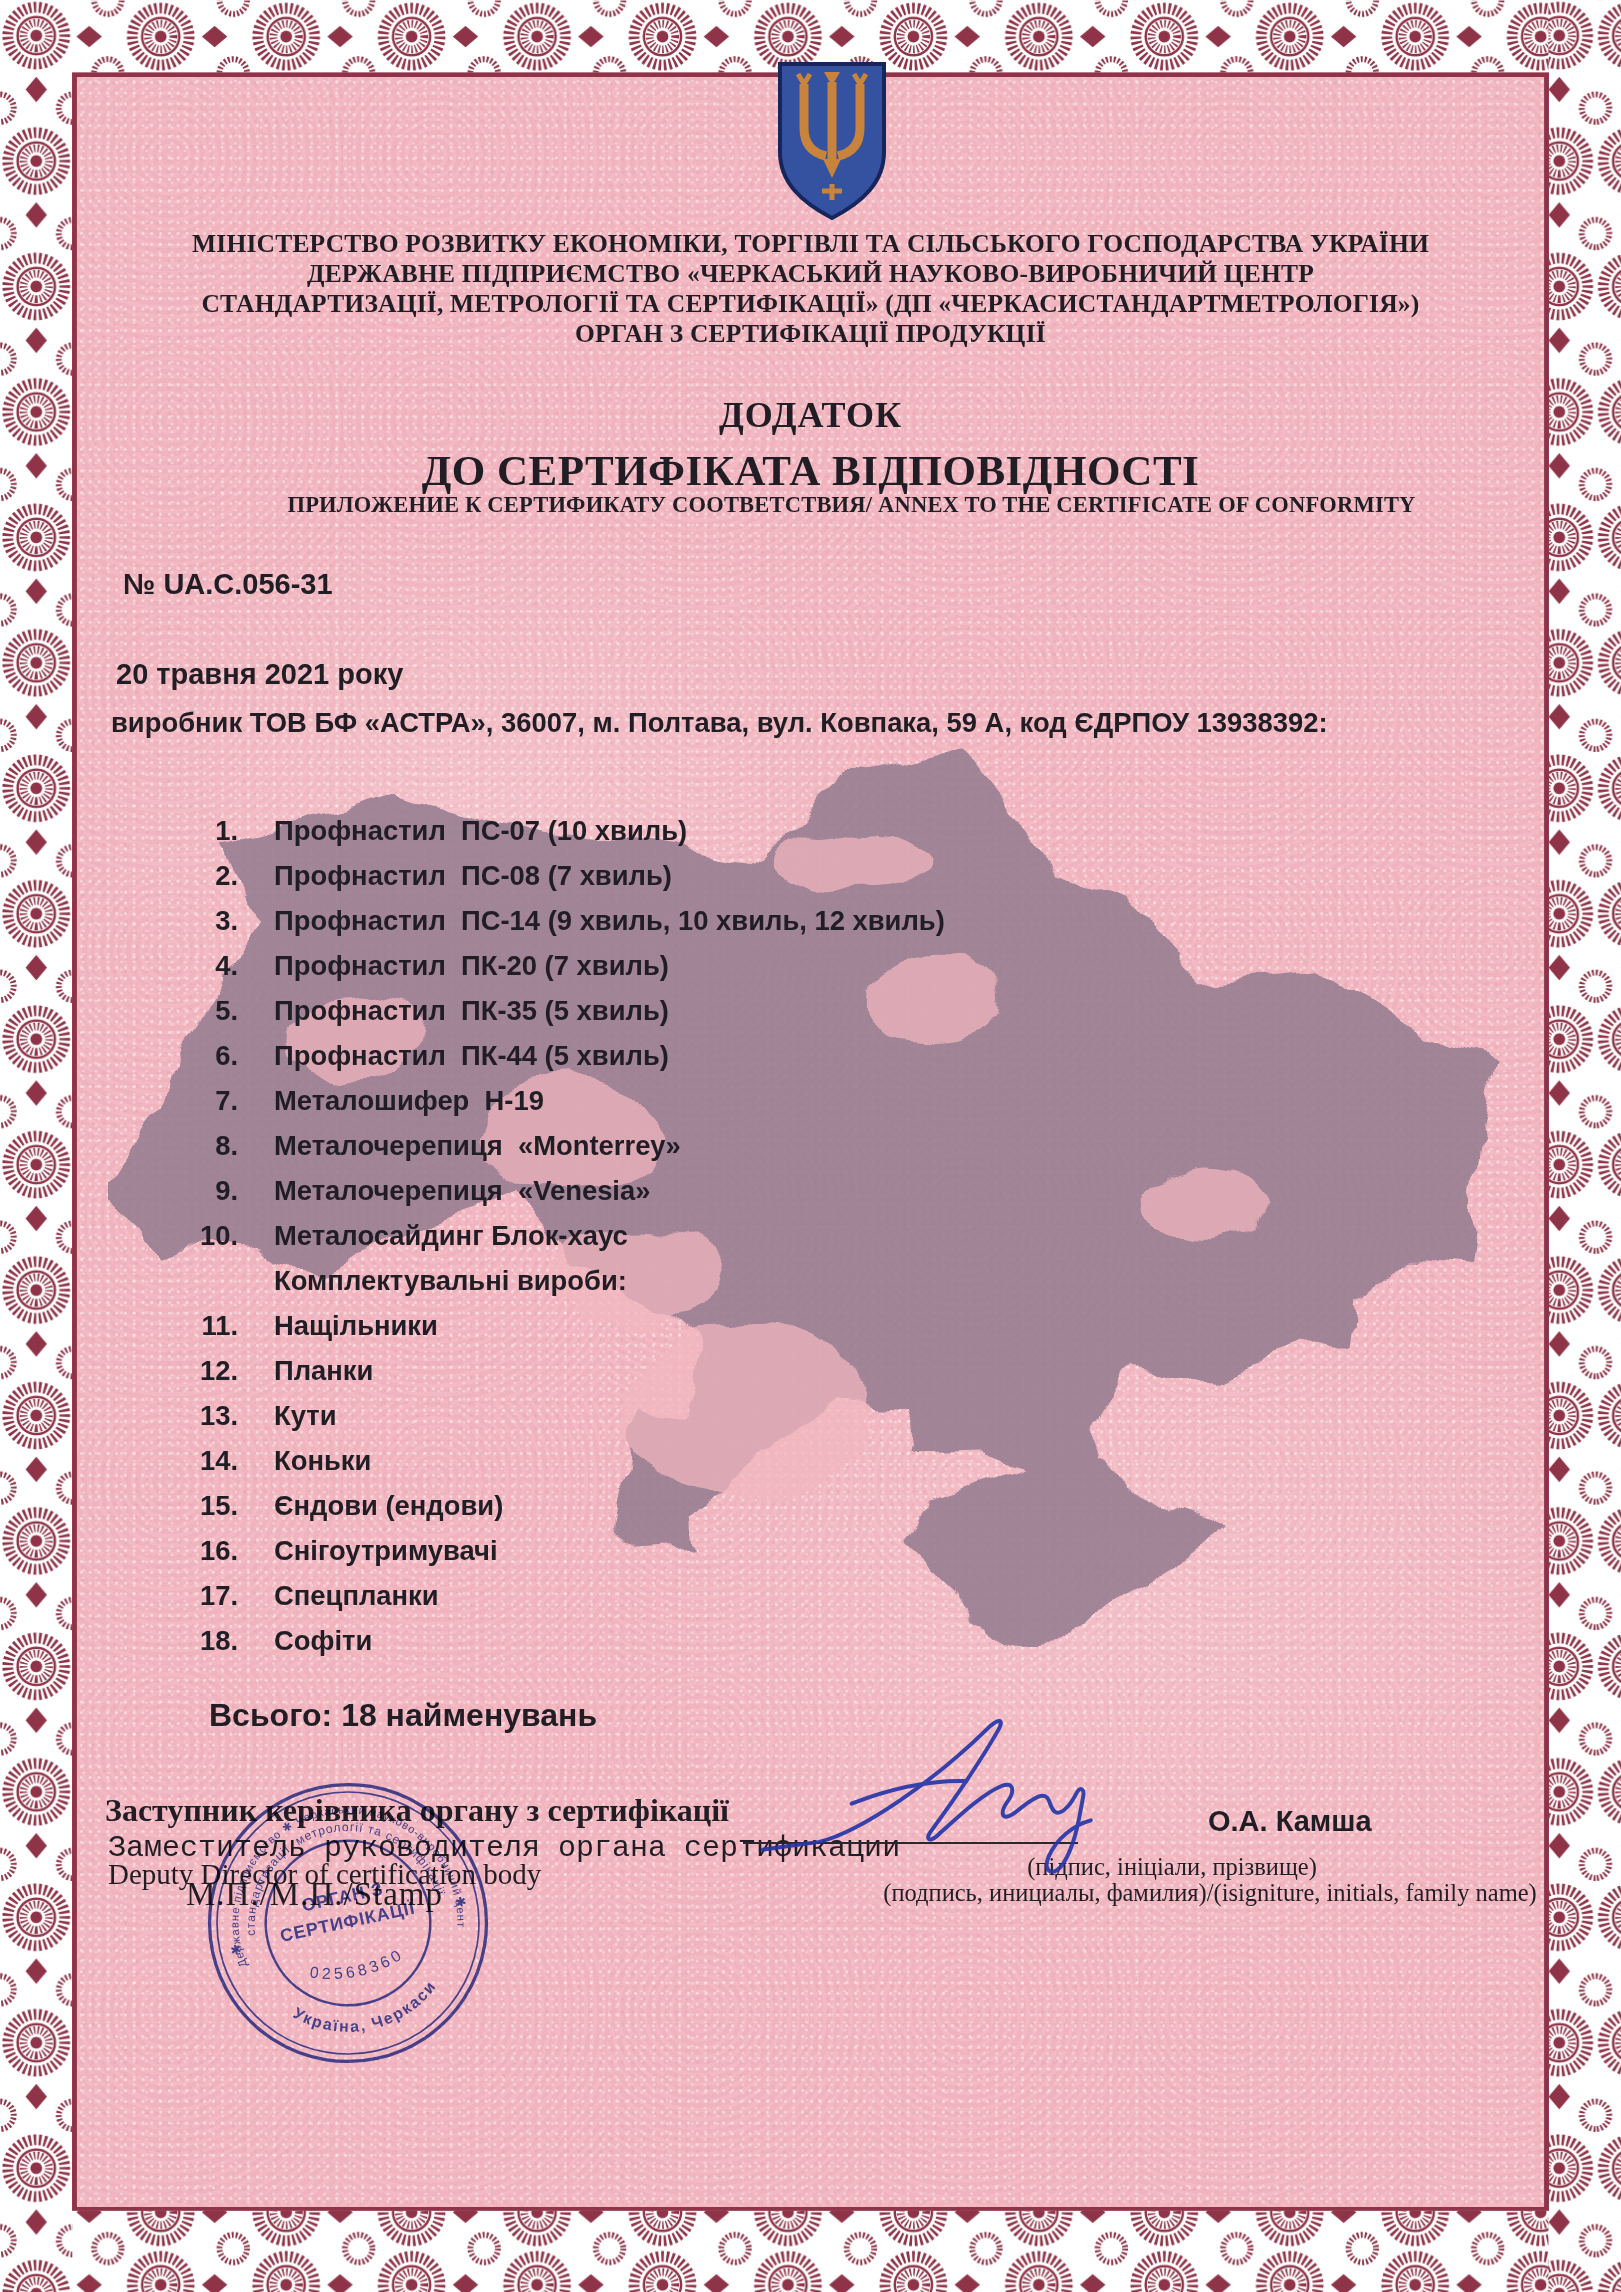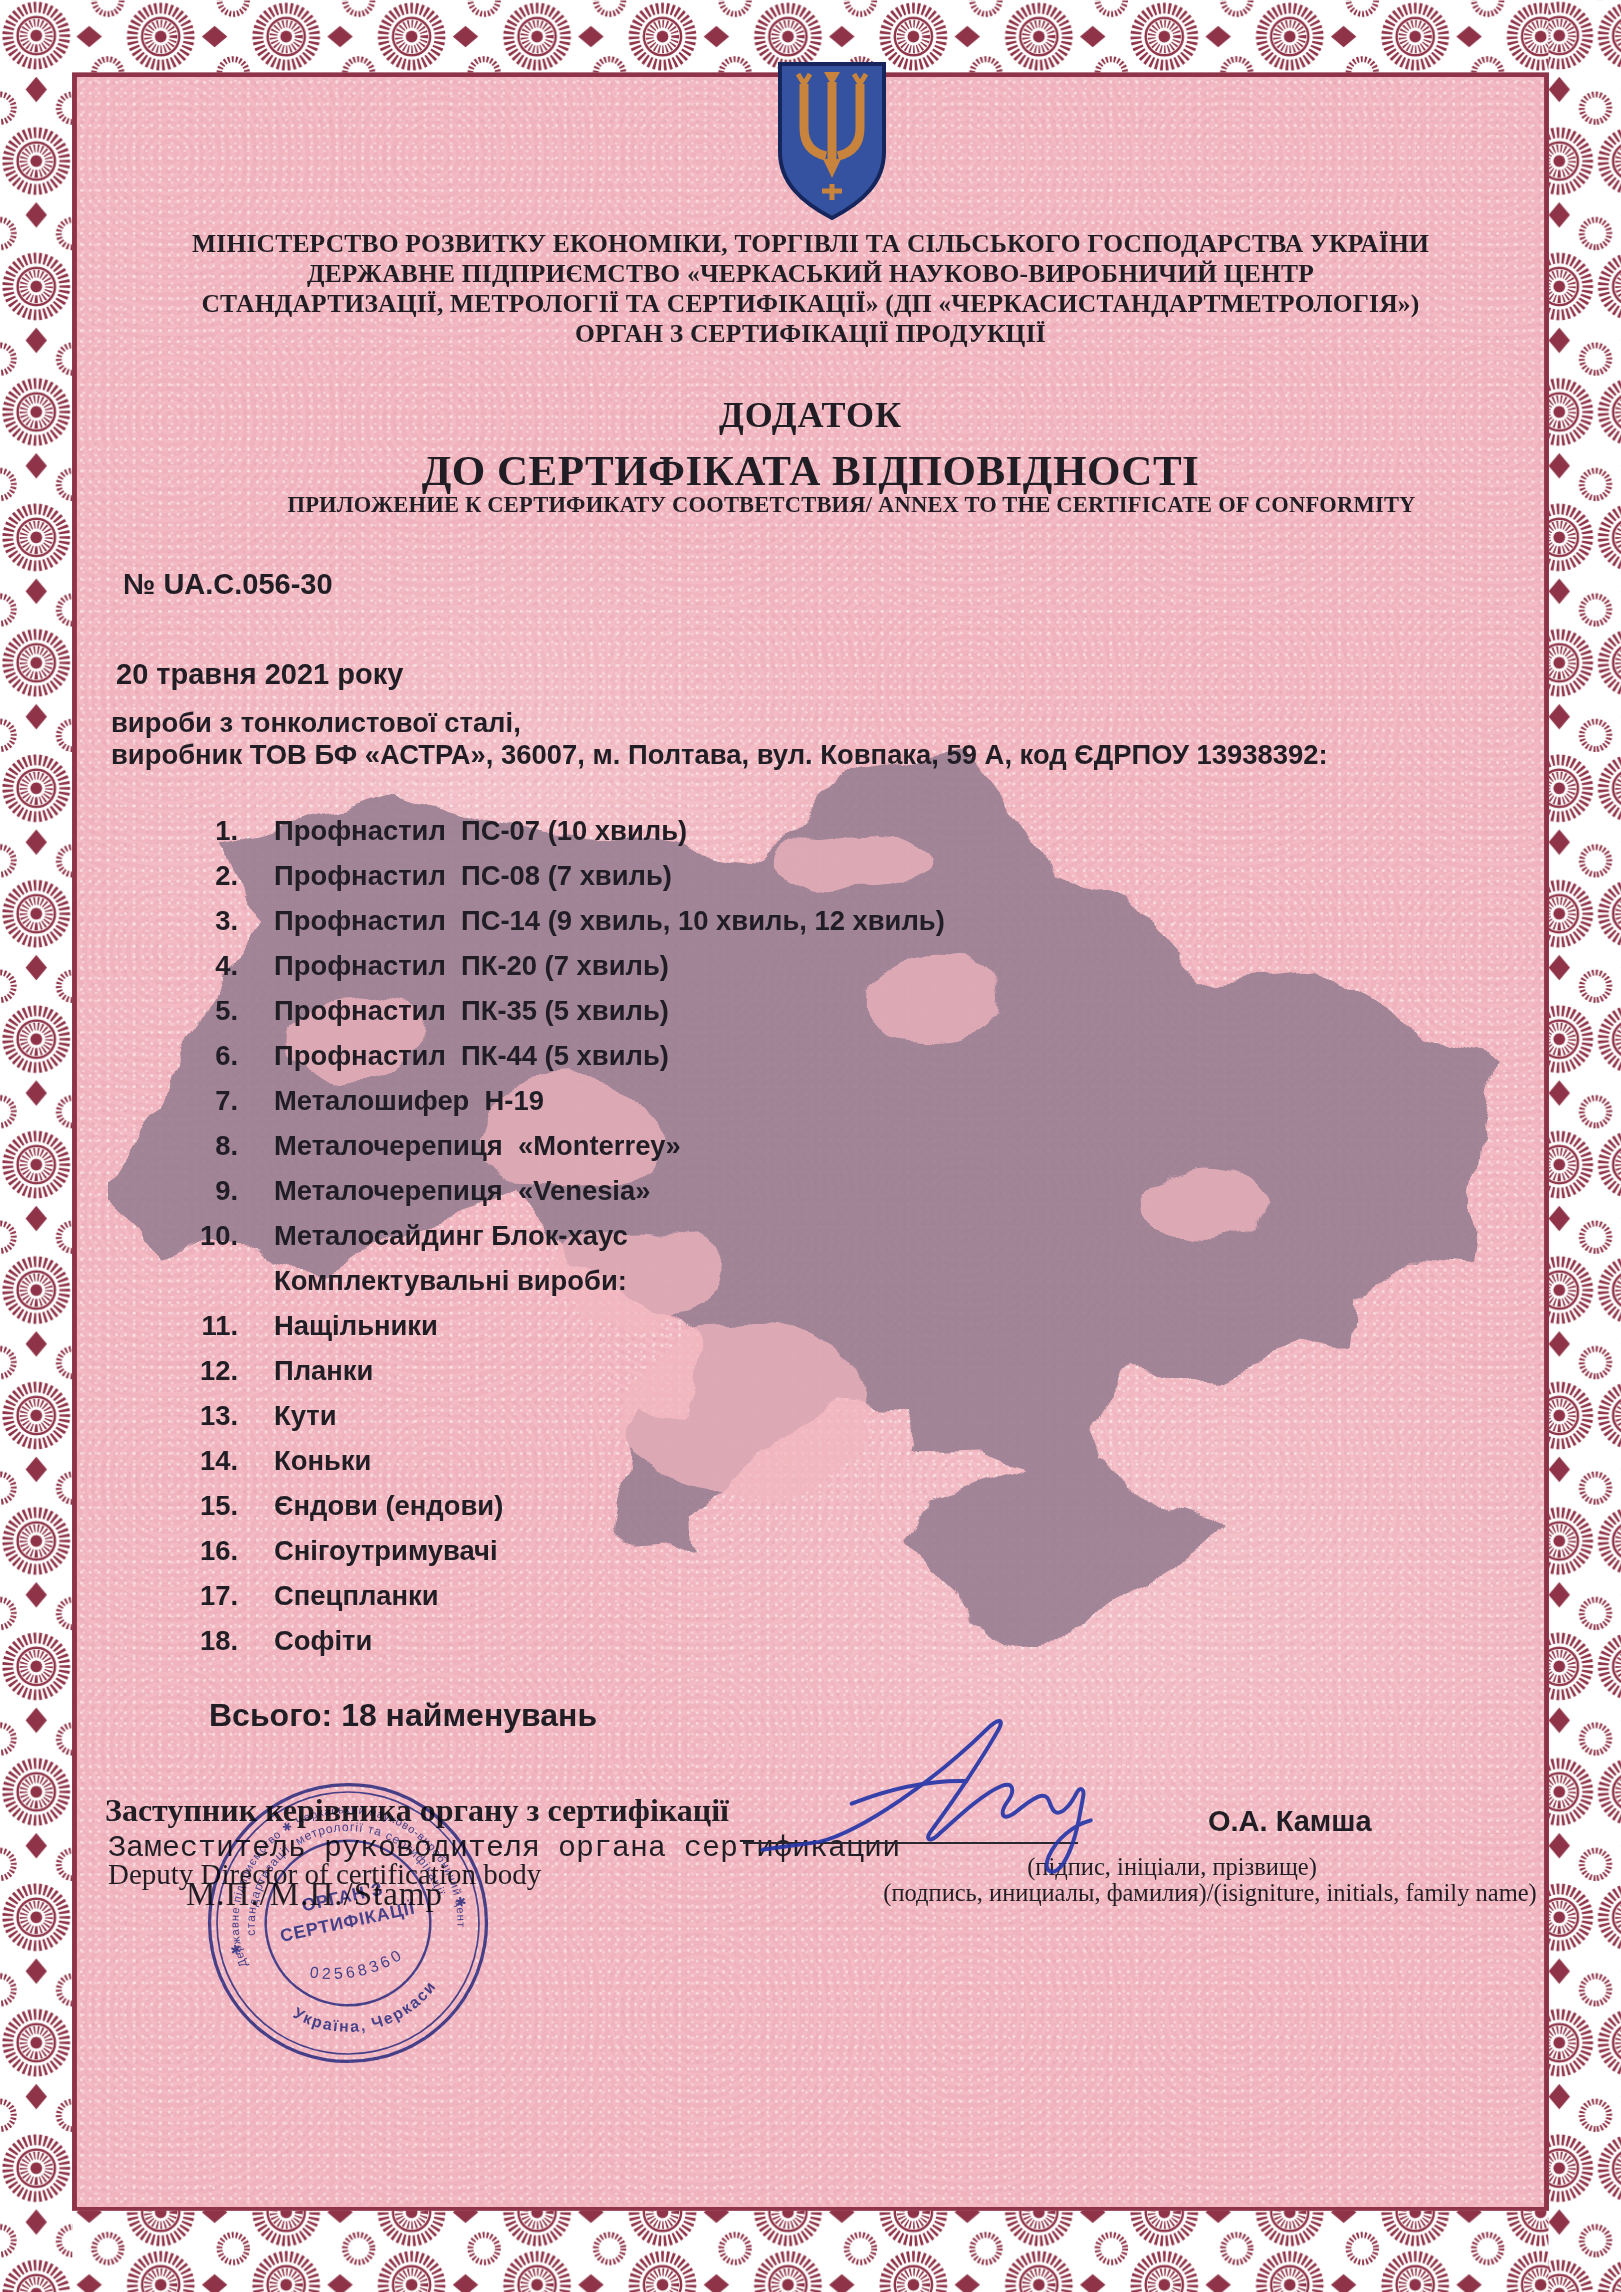--- a/index.html
+++ b/index.html
@@ -142,7 +142,7 @@
     <div class="abs center serifb title2">ДО СЕРТИФІКАТА ВІДПОВІДНОСТІ</div>
     <div class="abs center serifb subtitle">ПРИЛОЖЕНИЕ К СЕРТИФИКАТУ СООТВЕТСТВИЯ/ ANNEX TO THE CERTIFICATE OF CONFORMITY</div>
 
-    <div class="abs sansb certnum">№ UA.C.056-30</div>
+    <div class="abs sansb certnum">№ UA.C.056-31</div>
     <div class="abs sansb certdate">20 травня 2021 року</div>
 
     <div class="abs sansb producer">

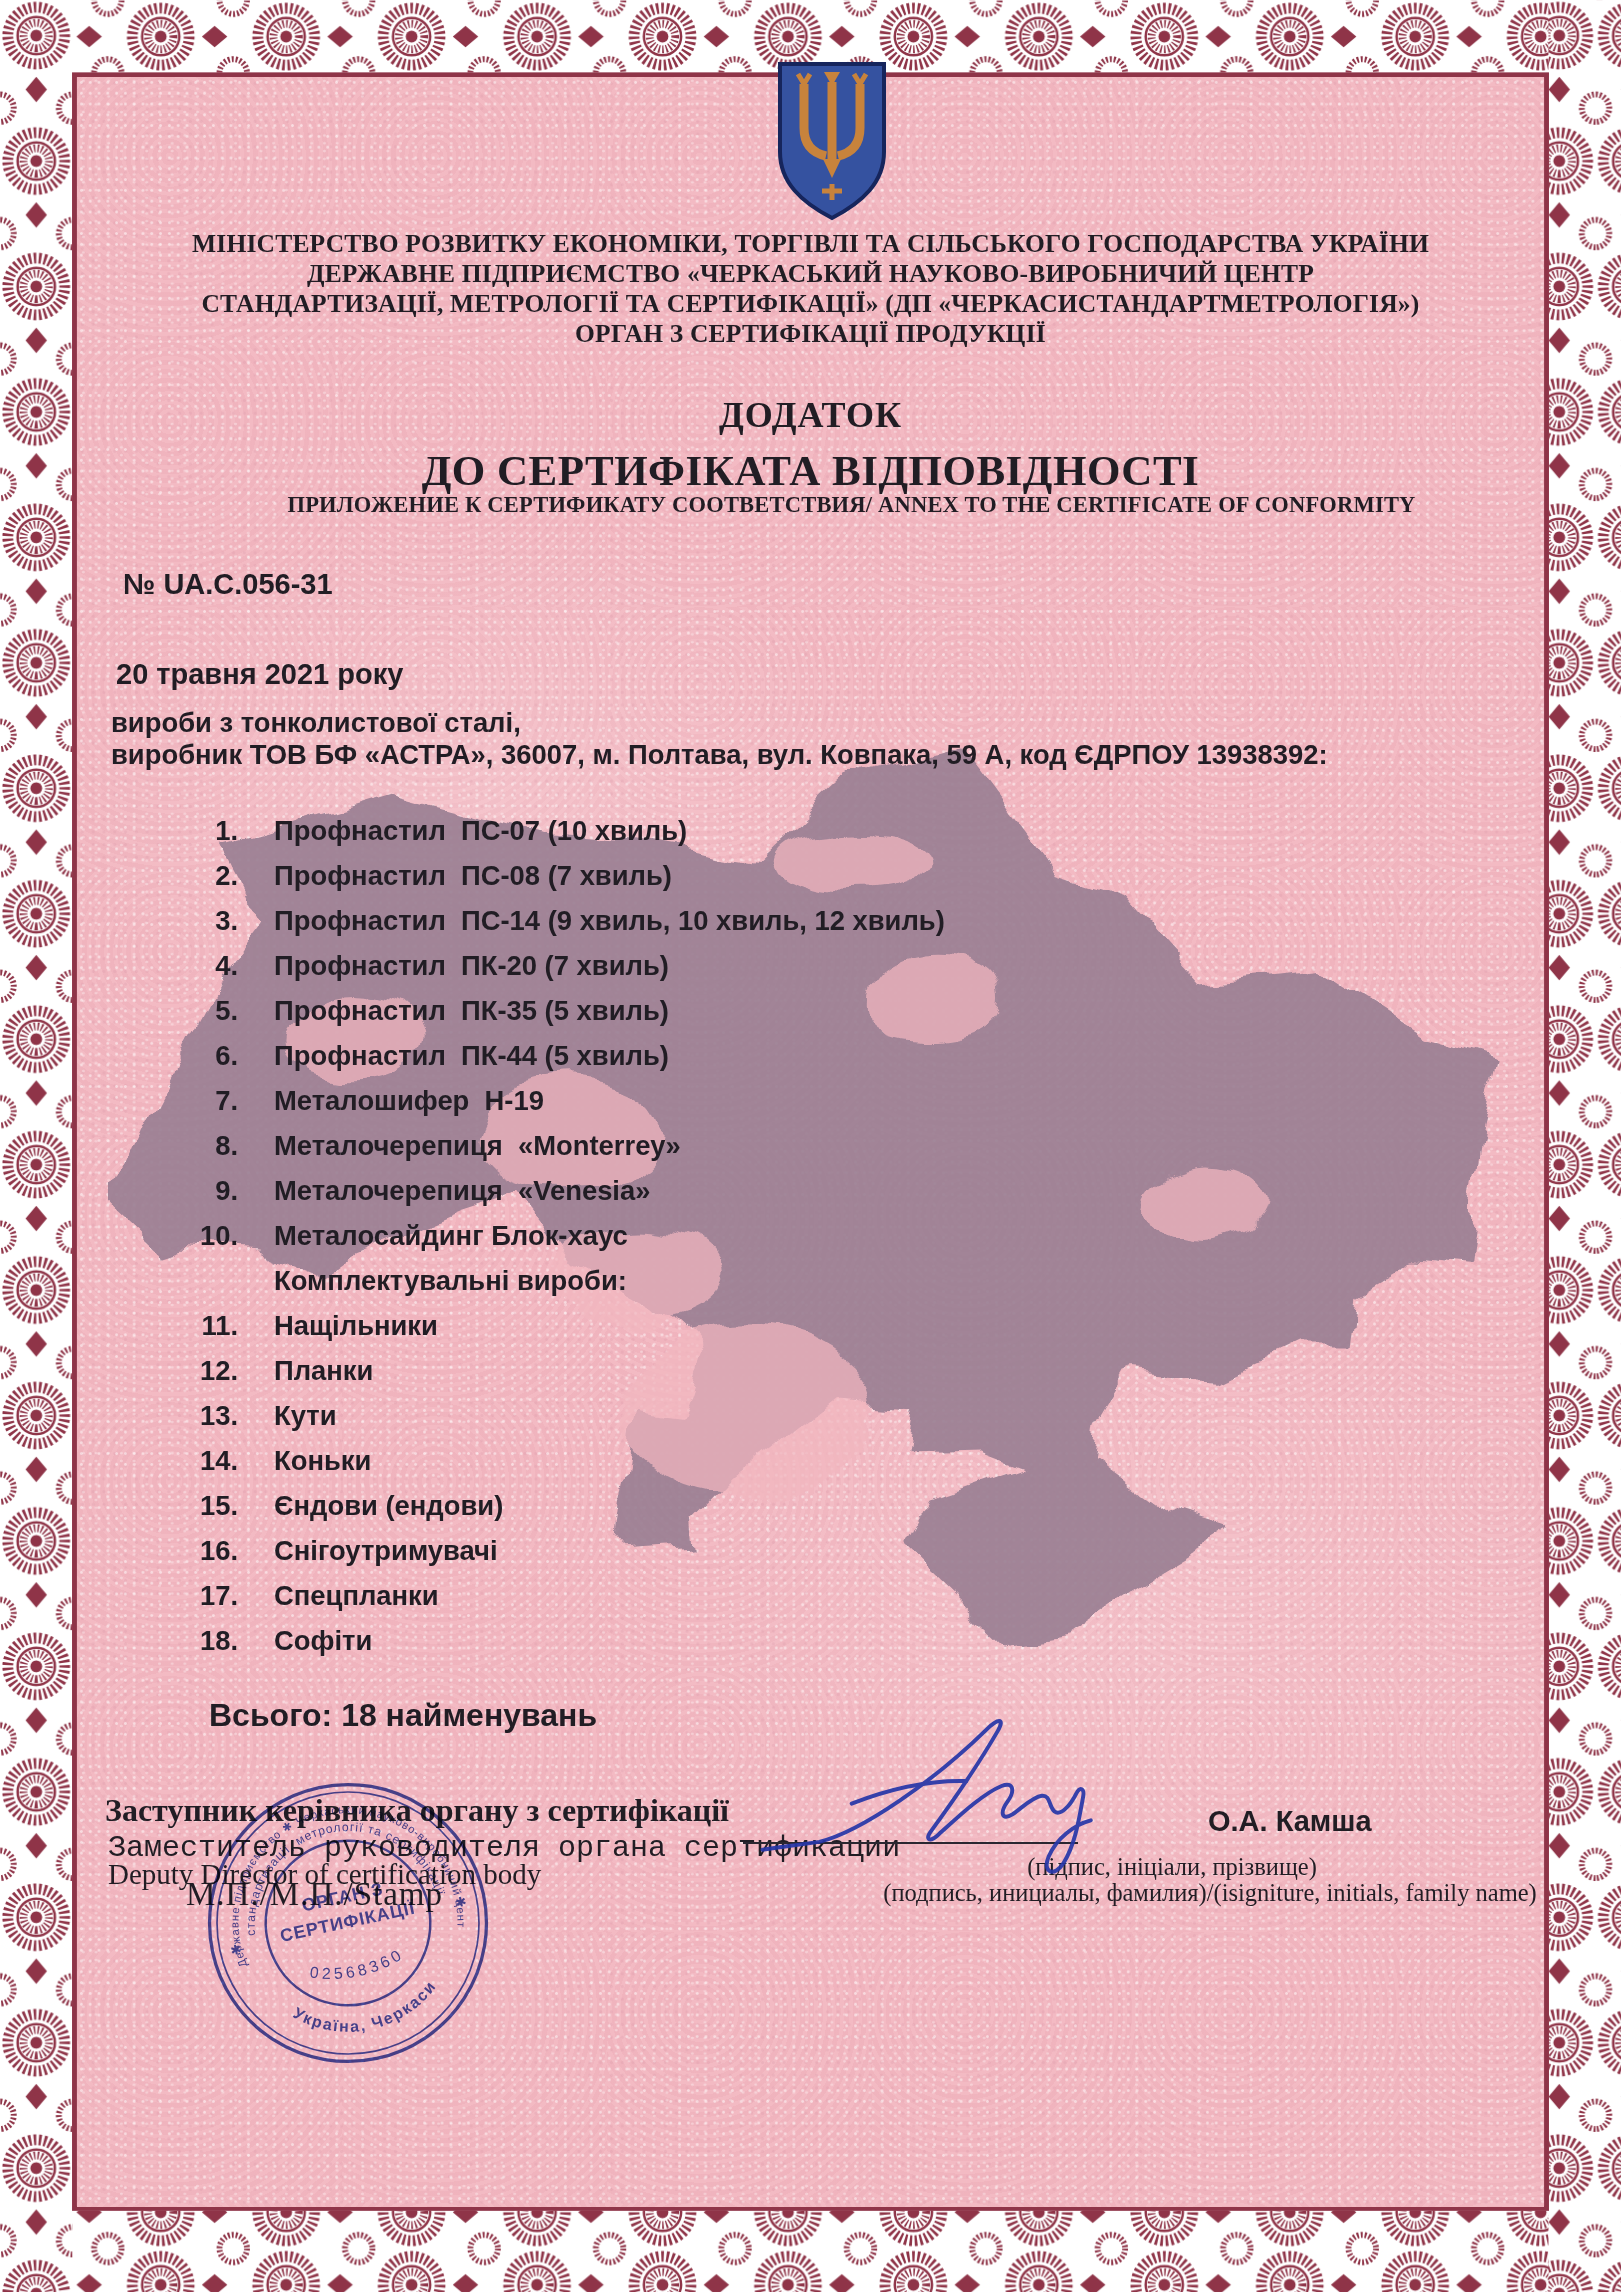--- a/index.html
+++ b/index.html
@@ -146,7 +146,6 @@
     <div class="abs sansb certdate">20 травня 2021 року</div>
 
     <div class="abs sansb producer">
-      <div>вироби з тонколистової сталі,</div>
       <div>виробник ТОВ БФ «АСТРА», 36007, м. Полтава, вул. Ковпака, 59 А, код ЄДРПОУ 13938392:</div>
     </div>
 

